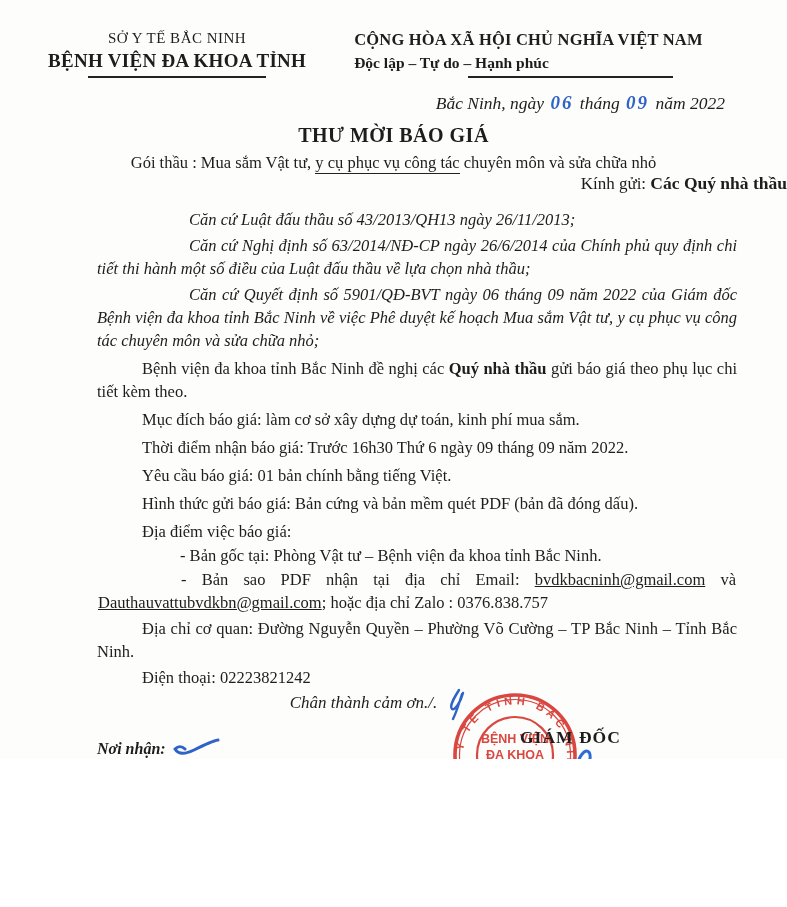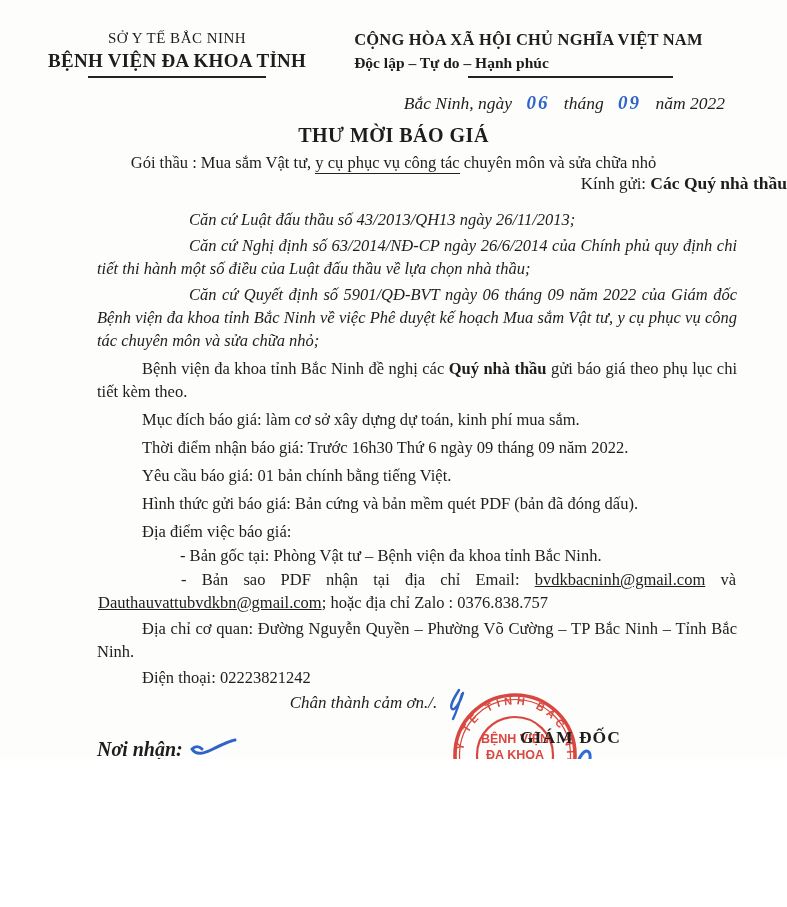--- a/index.html
+++ b/index.html
@@ -21,7 +21,7 @@
   .rule-r{width:205px;}
   
   .dateline{margin-top:14px;text-align:right;padding-right:62px;font-style:italic;font-size:17.5px;}
-  .pen{color:#2f63c8;font-weight:bold;font-style:italic;font-size:19px;letter-spacing:2px;margin:0 10px;}
+  .pen{color:#2f63c8;font-weight:bold;font-style:italic;font-size:19px;letter-spacing:2px;margin:0 2px;}
   
   .title{text-align:center;font-weight:bold;font-size:20px;margin-top:10px;letter-spacing:.5px;}
   .subject{text-align:center;font-size:16.5px;margin-top:6px;}

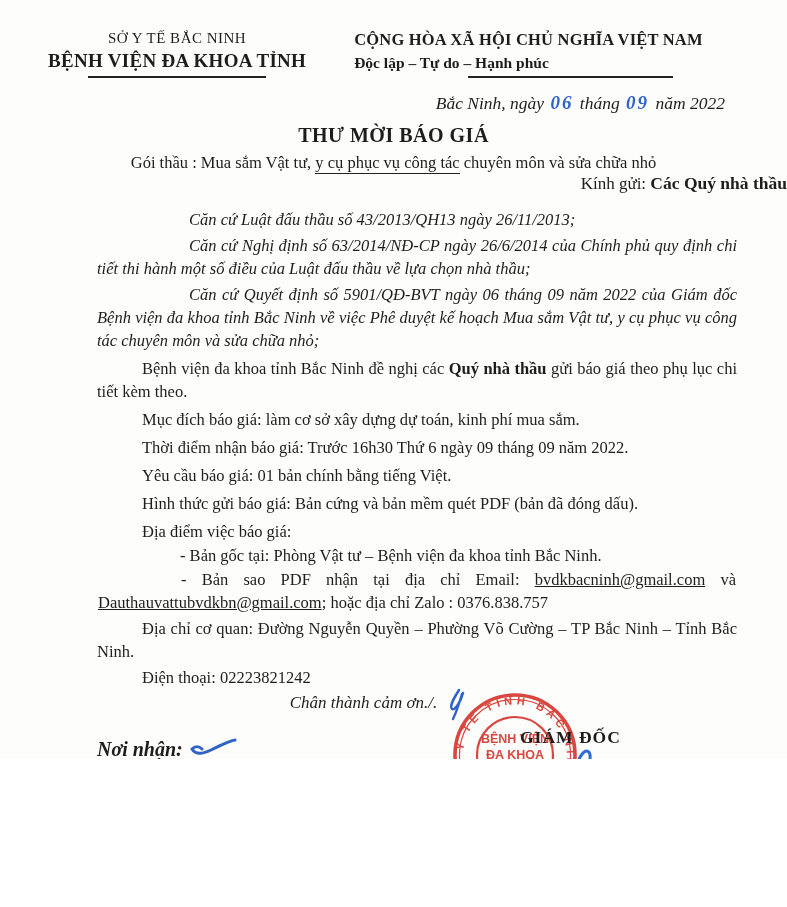--- a/index.html
+++ b/index.html
@@ -41,7 +41,7 @@
   .sign-area{position:relative;height:135px;}
   .recipients{position:absolute;left:97px;top:24px;z-index:3;}
   .recipients .label-row{display:flex;align-items:center;gap:6px;}
-  .recipients .label{font-weight:bold;font-style:italic;font-size:20px;}
+  .recipients .label{font-weight:bold;font-style:italic;font-size:16px;}
   .recipients .item{font-style:italic;font-size:14.5px;margin-top:9px;}
   .stamp{position:absolute;left:448px;top:-26px;z-index:1;opacity:.92;}
   .director{position:absolute;left:520px;top:14px;font-weight:bold;font-size:17.5px;letter-spacing:1px;z-index:2;}

